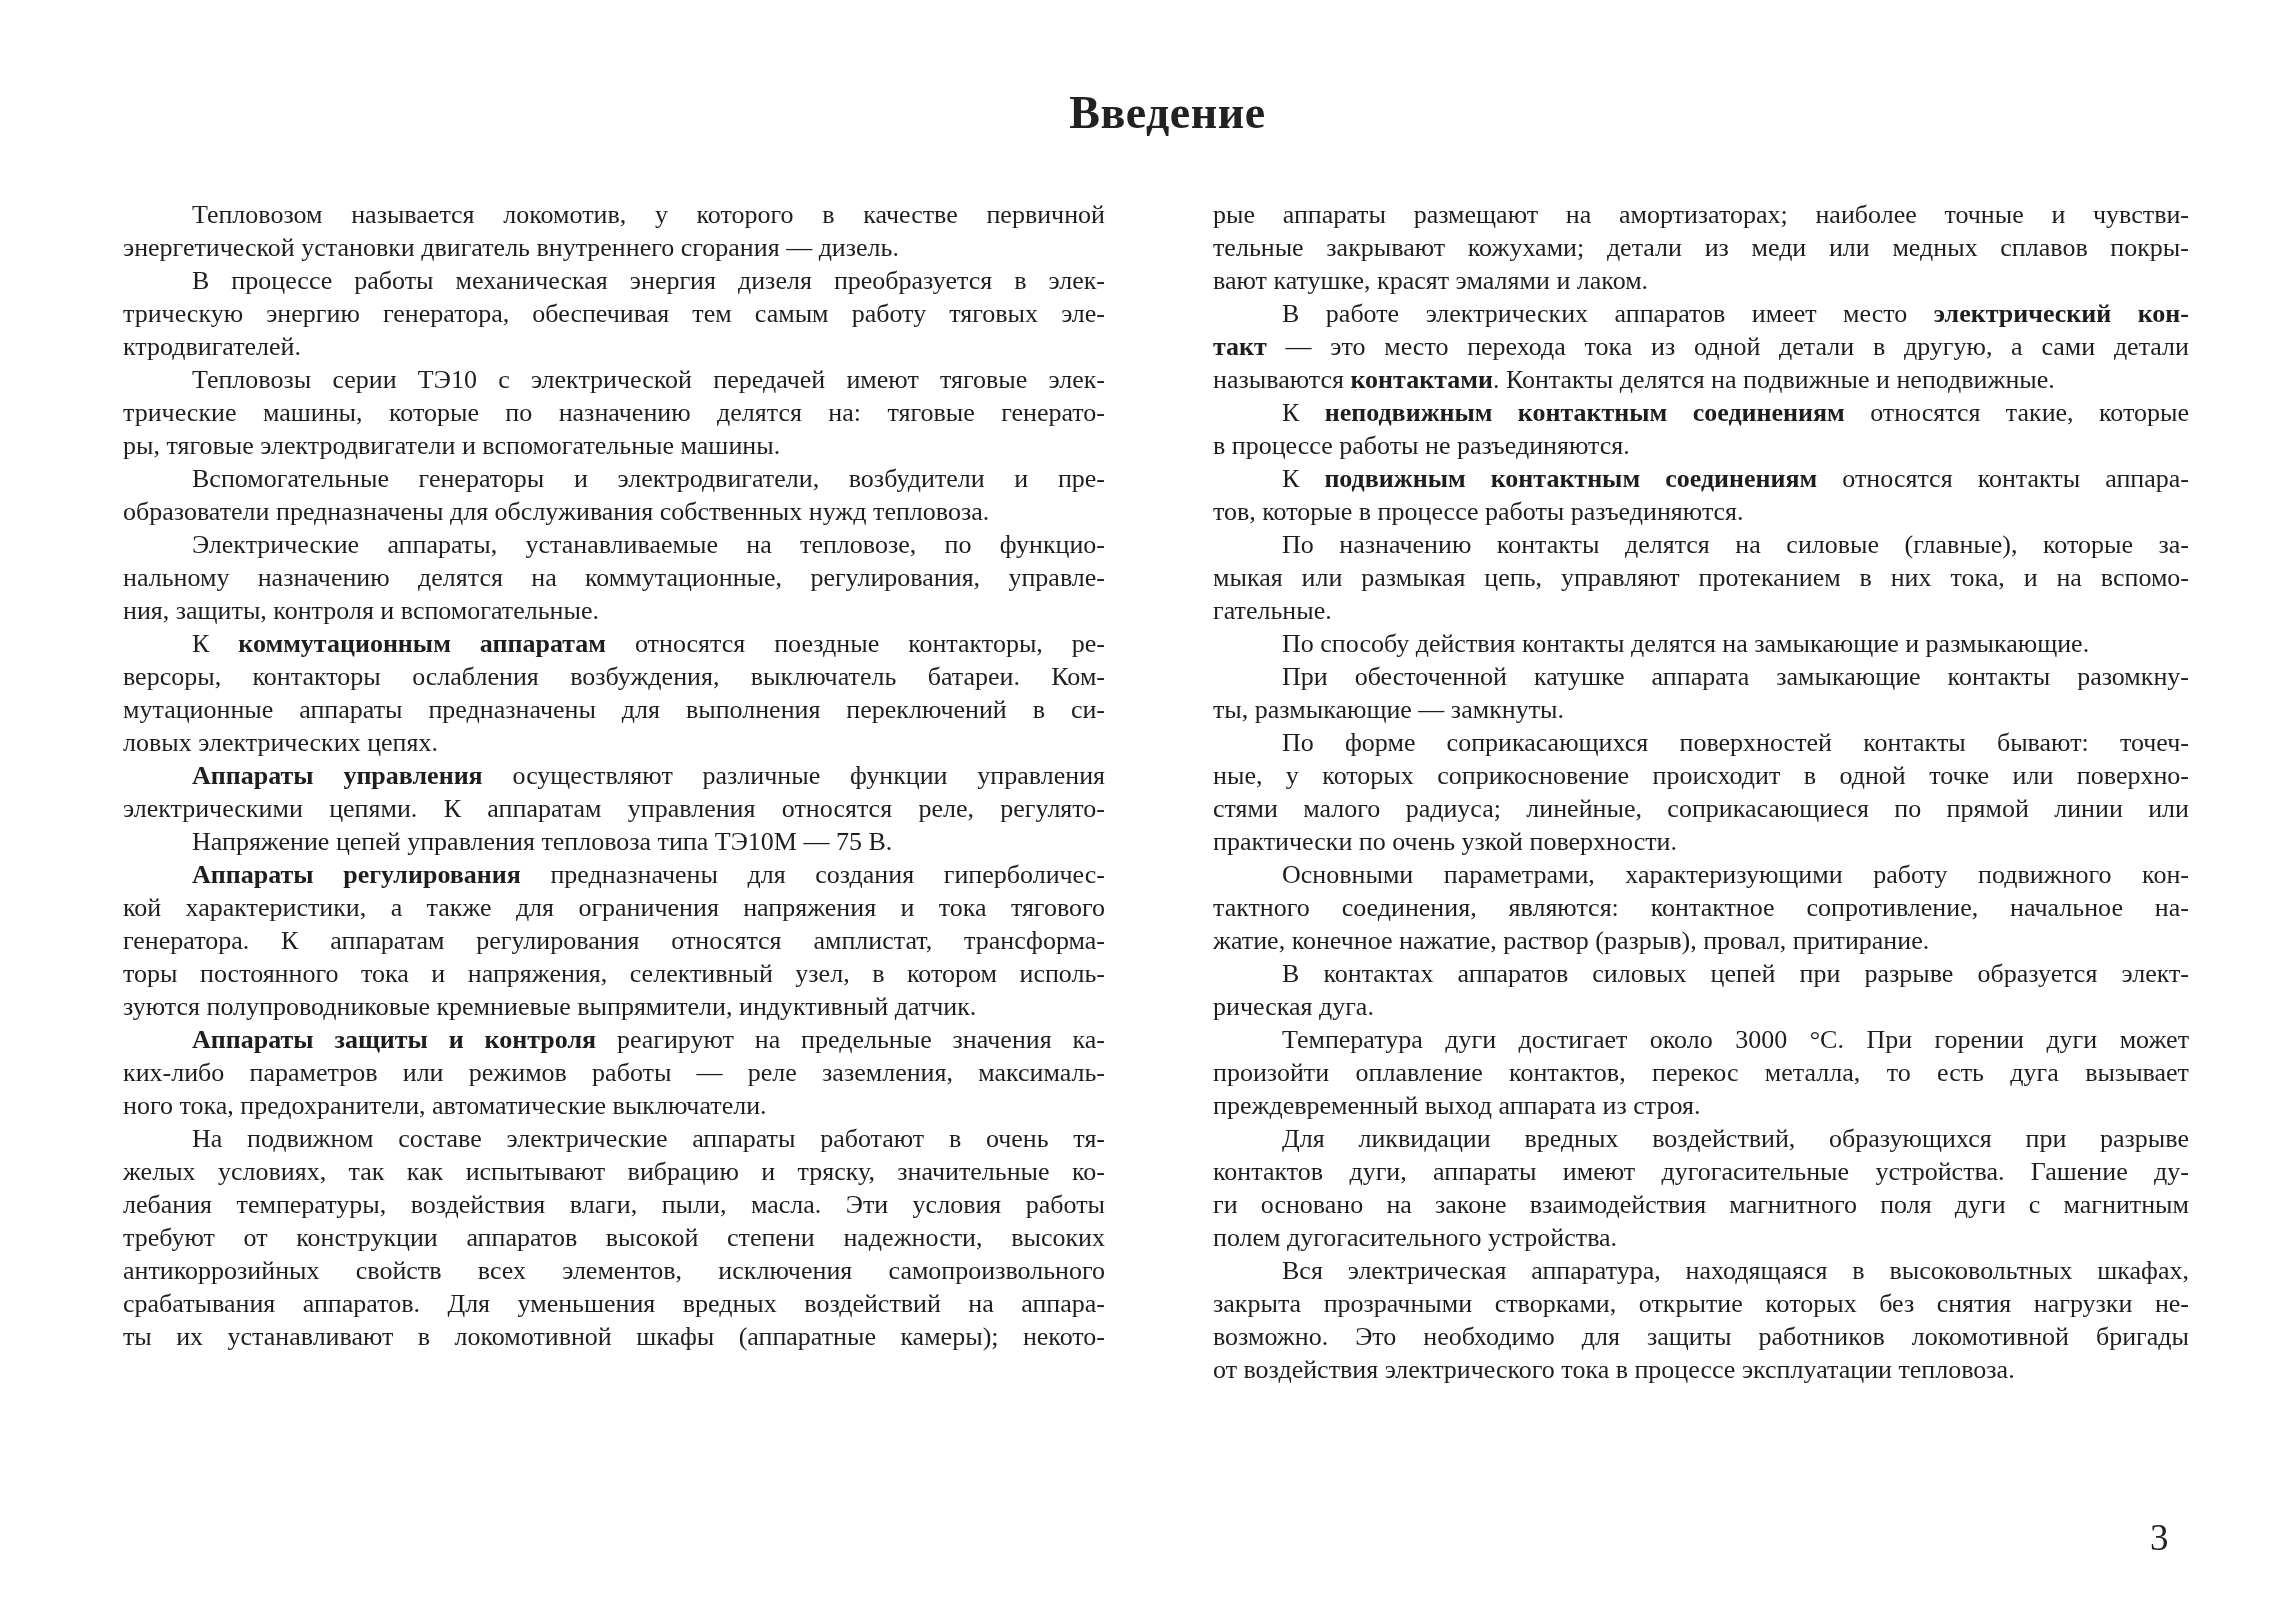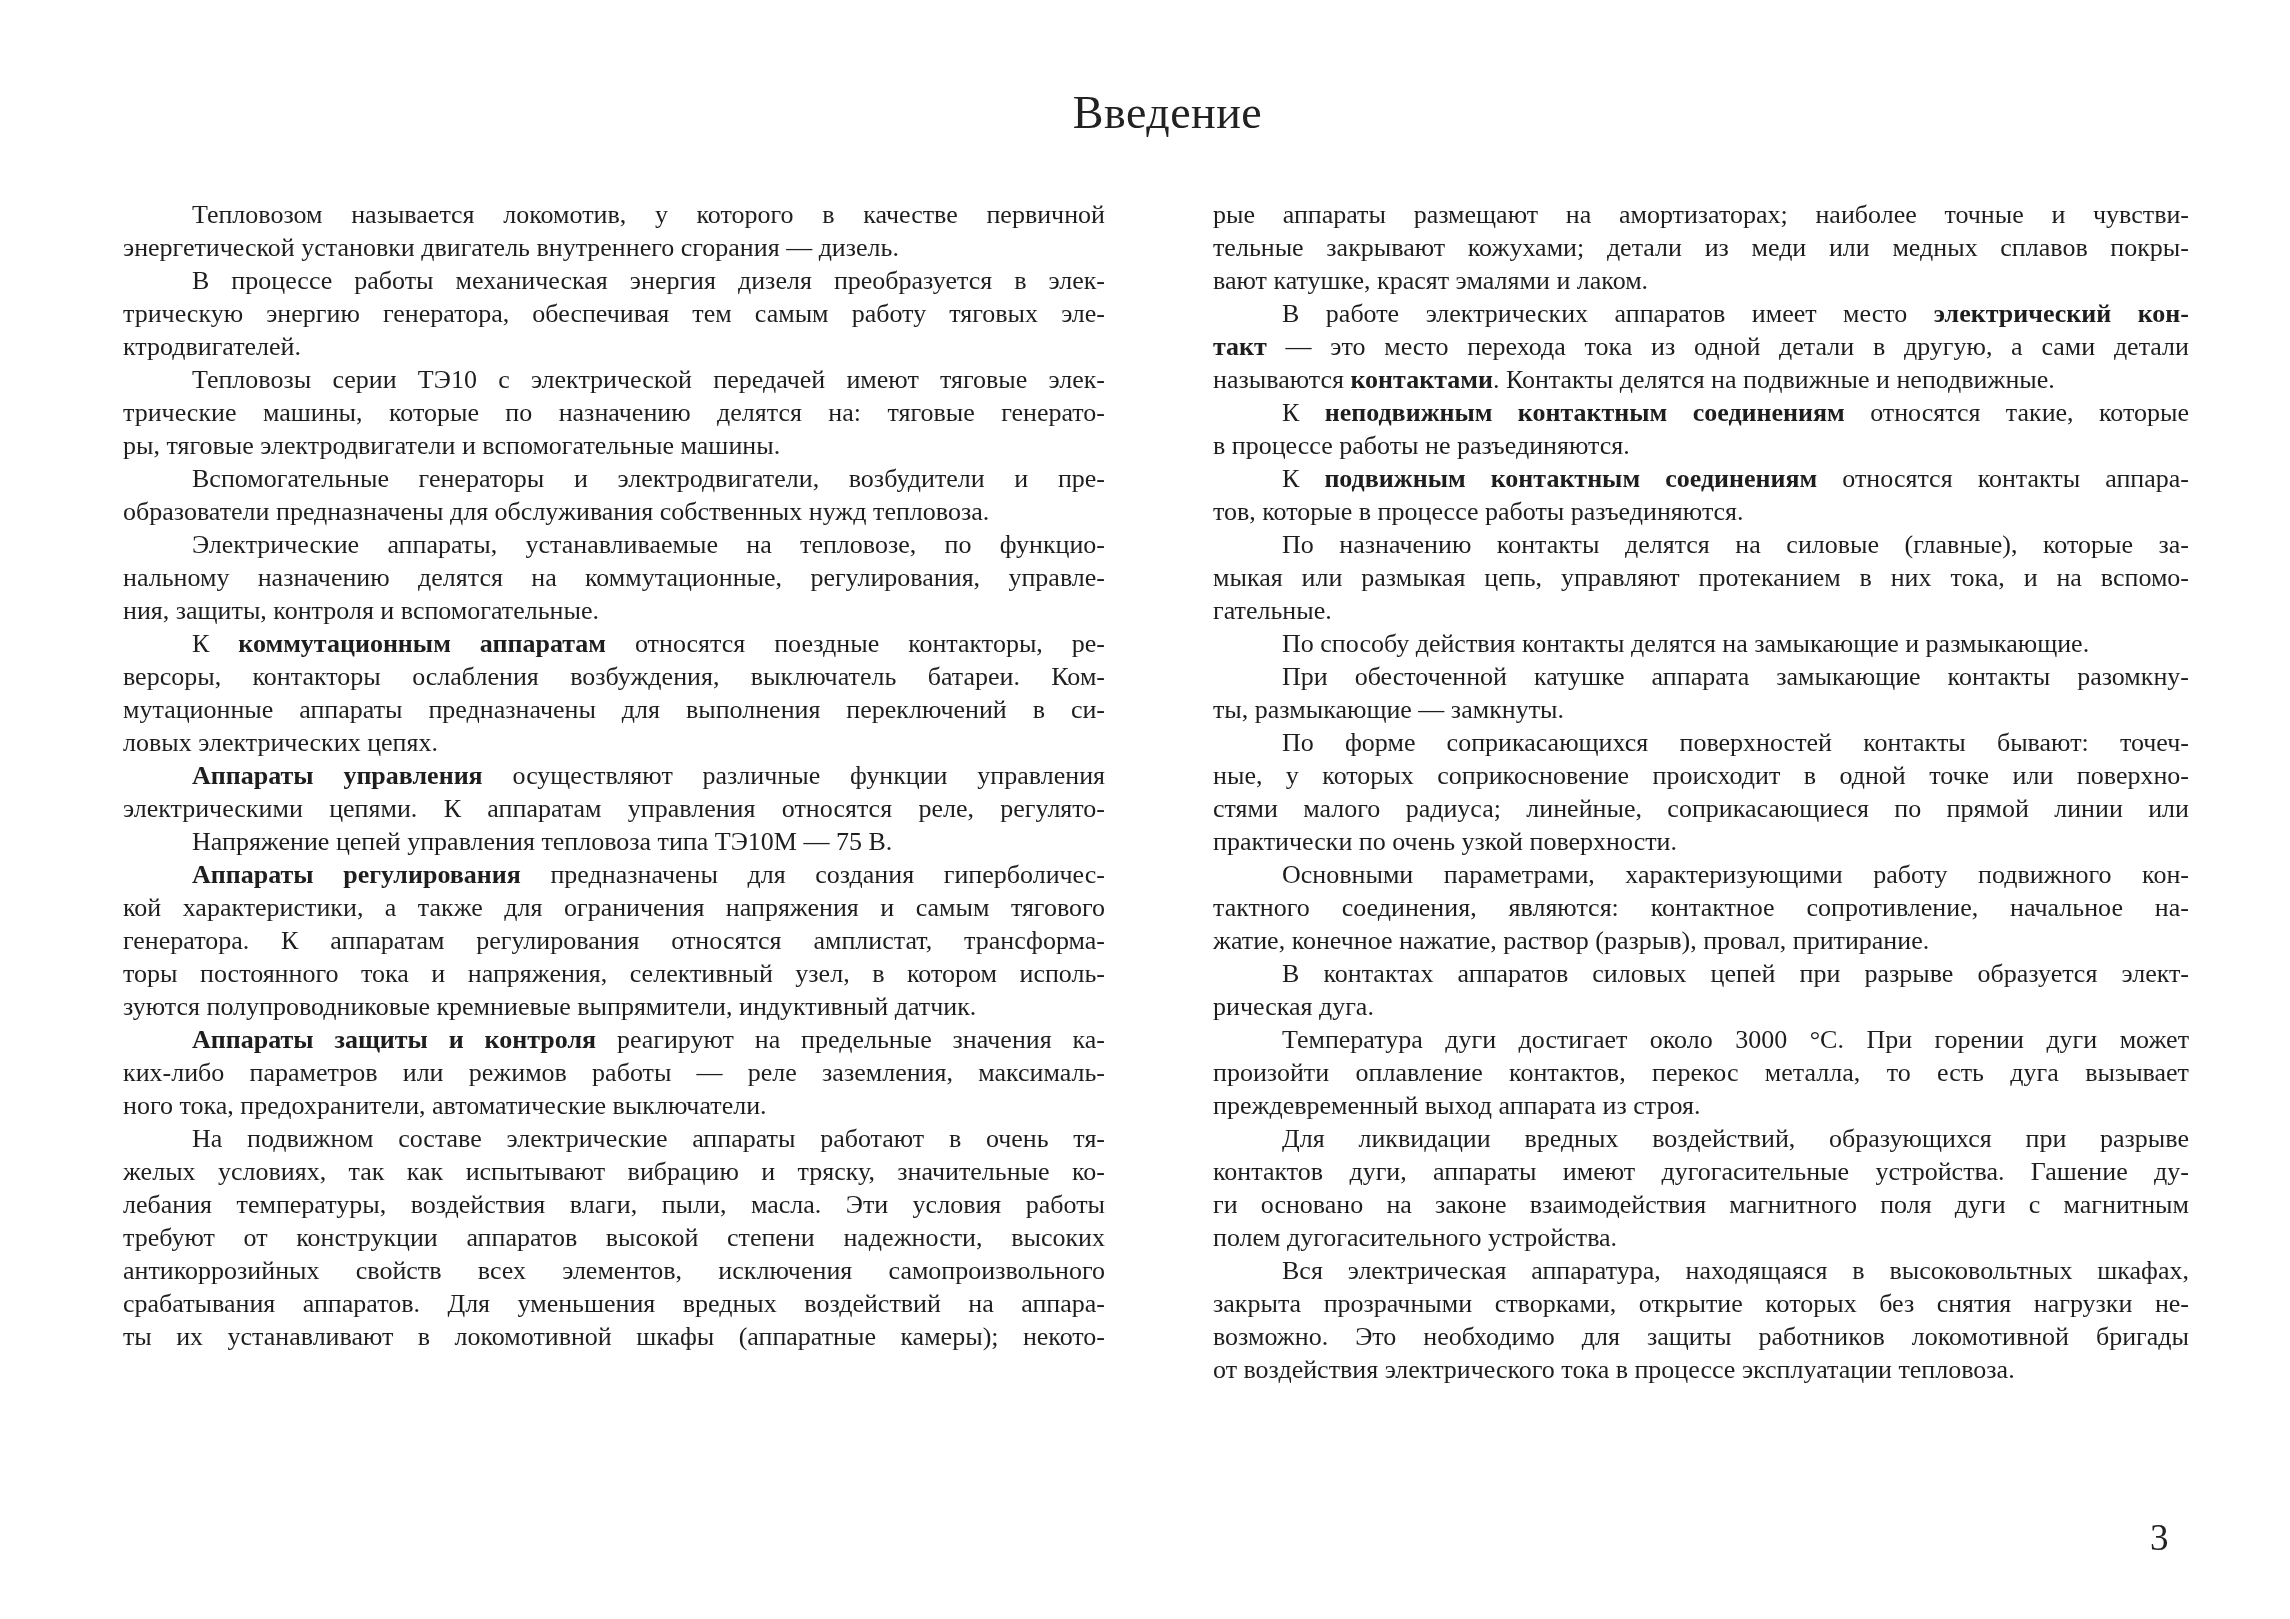--- a/index.html
+++ b/index.html
@@ -21,7 +21,7 @@
 </head>
 <body>
 
-<h1 class="title" style="margin:0;font-weight:normal;">Введение</h1>
+<h1 class="title" style="margin:0;font-weight:bold;">Введение</h1>
 
 <div class="col left">
     <div class="line indent"><span>Тепловозом называется локомотив, у которого в качестве первичной</span></div>

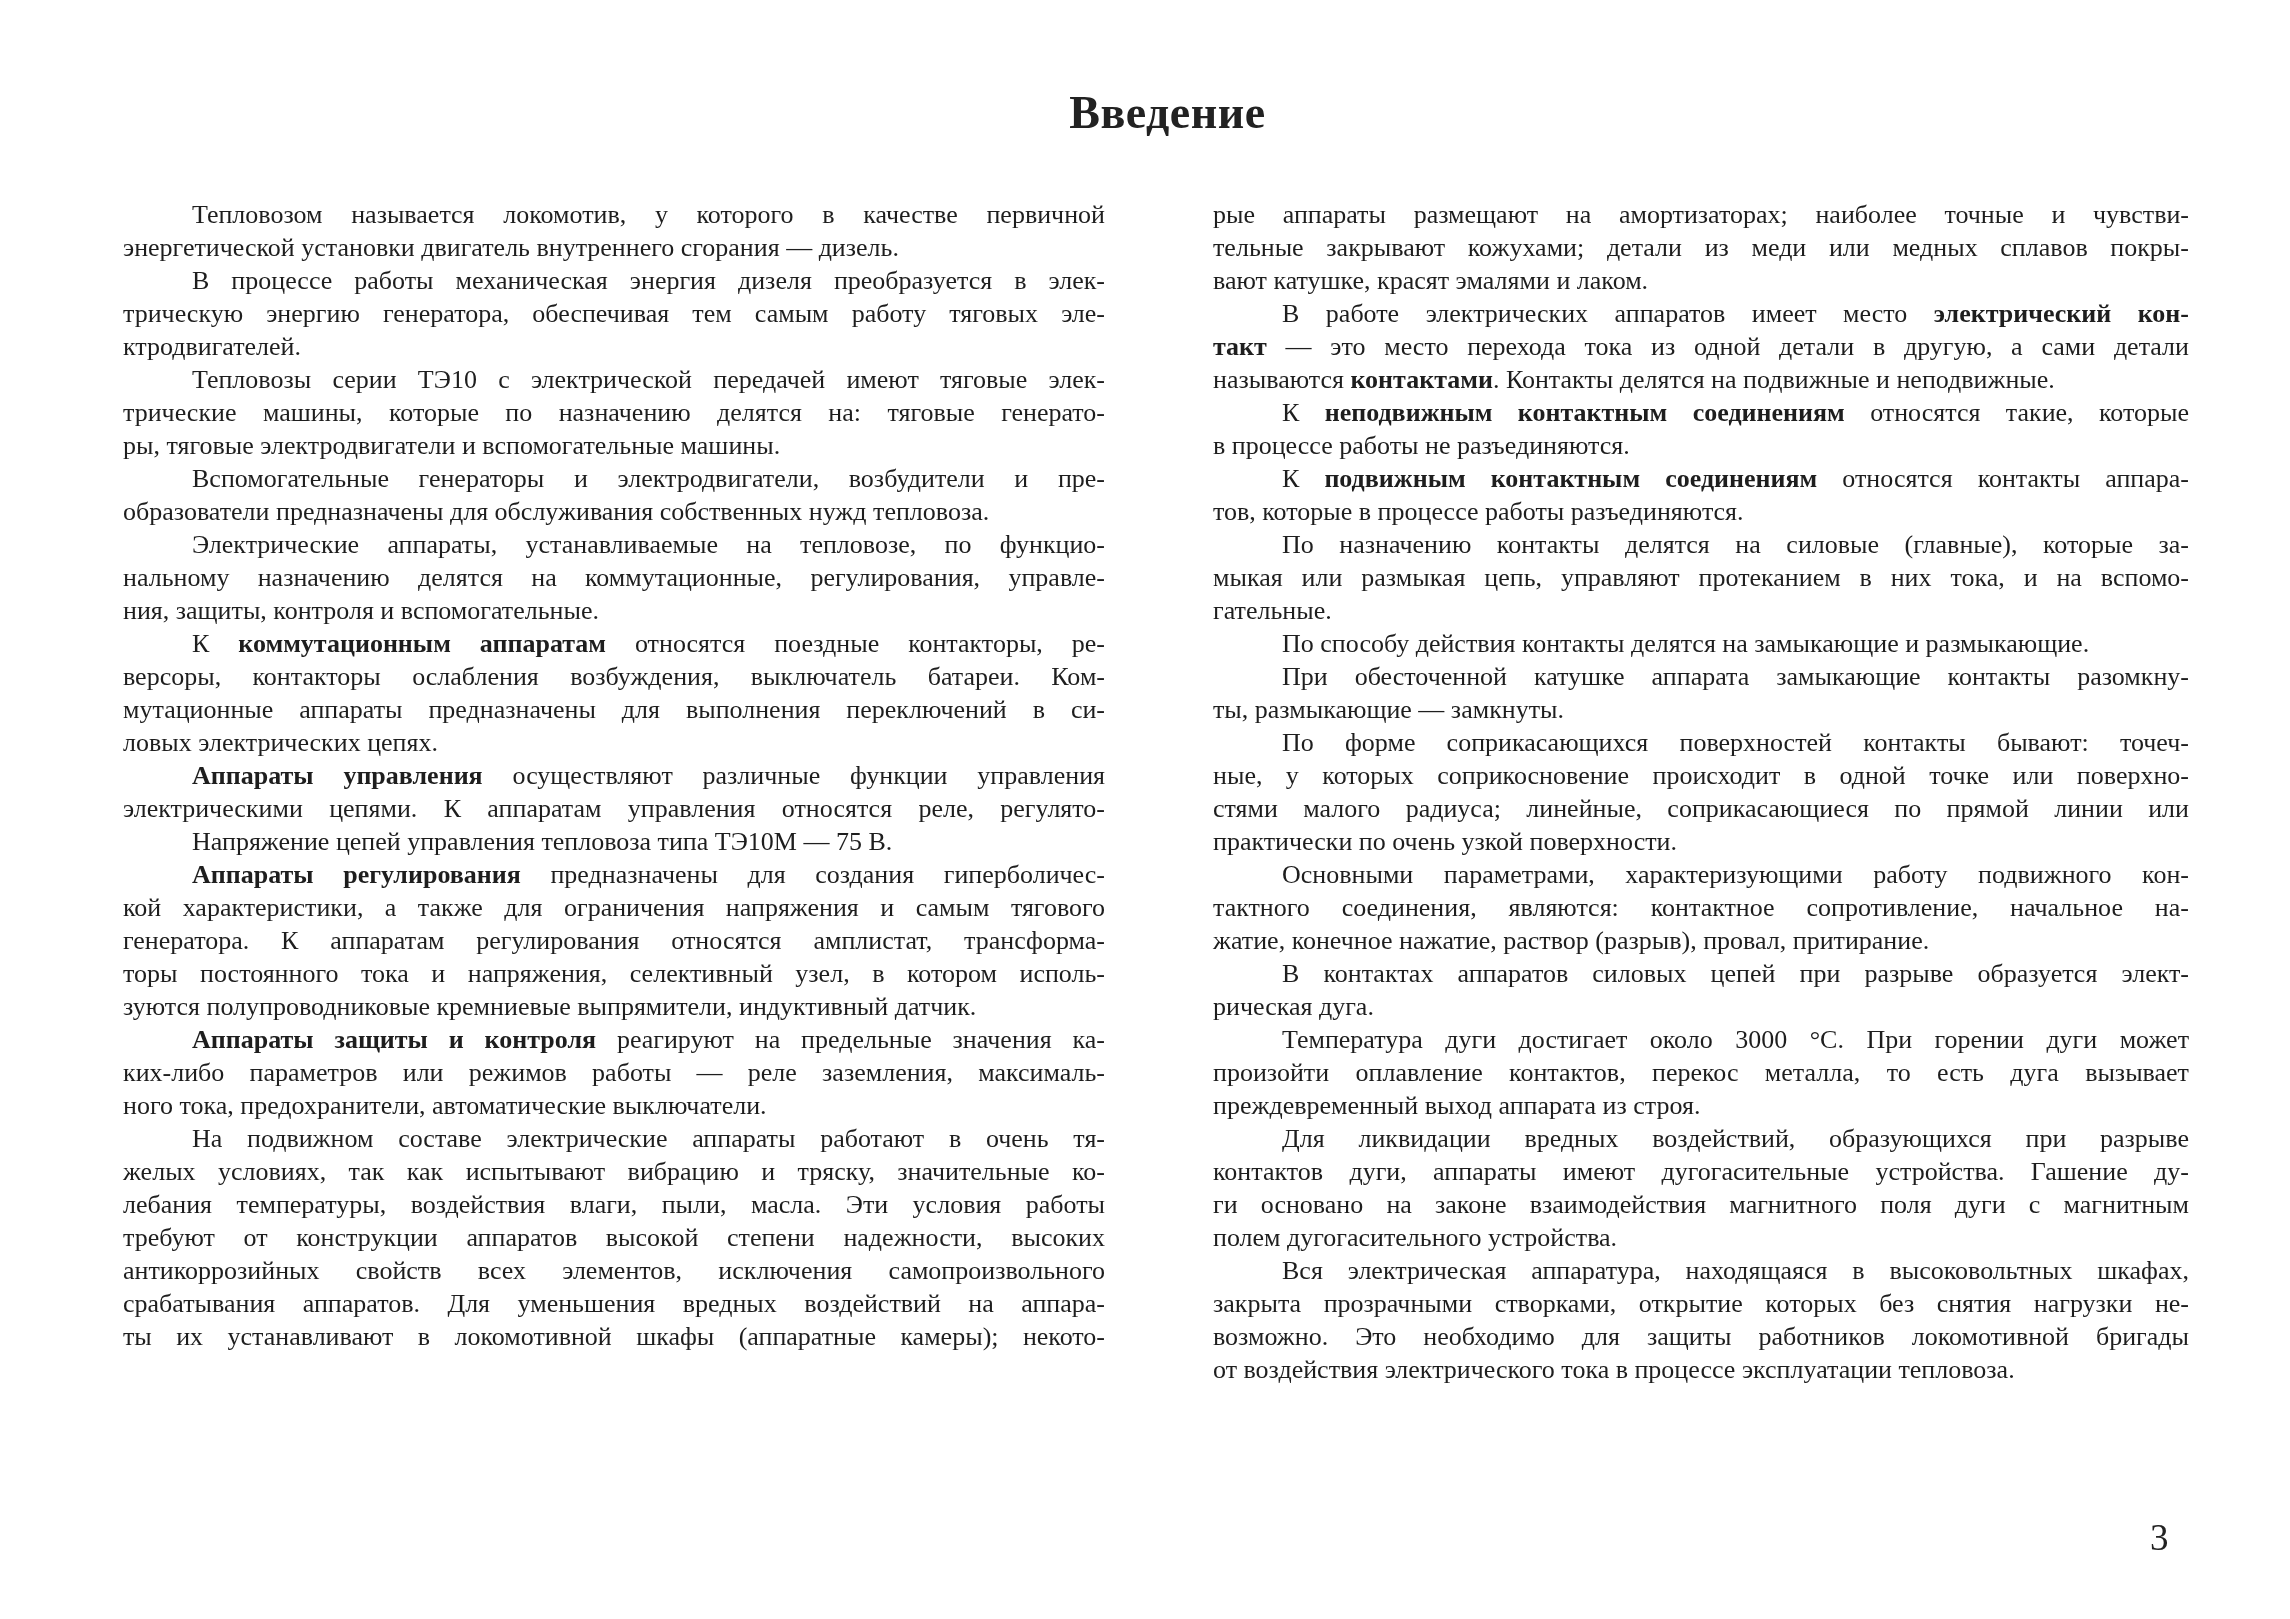--- a/index.html
+++ b/index.html
@@ -45,7 +45,7 @@
     <div class="line"><span>электрическими цепями. К аппаратам управления относятся реле, регулято-</span></div>
     <div class="line indent last"><span>Напряжение цепей управления тепловоза типа ТЭ10М — 75 В.</span></div>
     <div class="line indent"><b>Аппараты регулирования</b><span> предназначены для создания гиперболичес-</span></div>
-    <div class="line"><span>кой характеристики, а также для ограничения напряжения и самым тягового</span></div>
+    <div class="line"><span>кой характеристики, а также для ограничения напряжения и тока тягового</span></div>
     <div class="line"><span>генератора. К аппаратам регулирования относятся амплистат, трансформа-</span></div>
     <div class="line"><span>торы постоянного тока и напряжения, селективный узел, в котором исполь-</span></div>
     <div class="line last"><span>зуются полупроводниковые кремниевые выпрямители, индуктивный датчик.</span></div>

